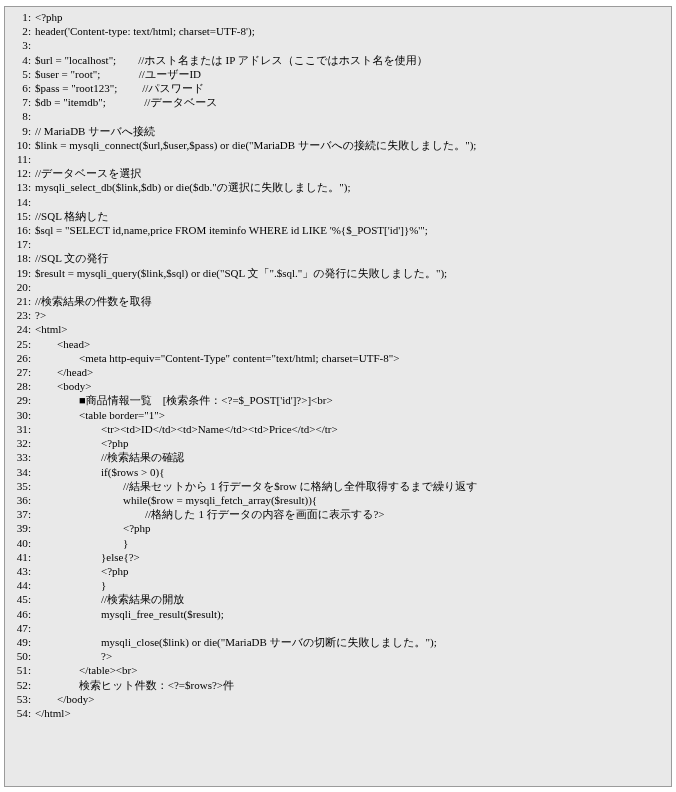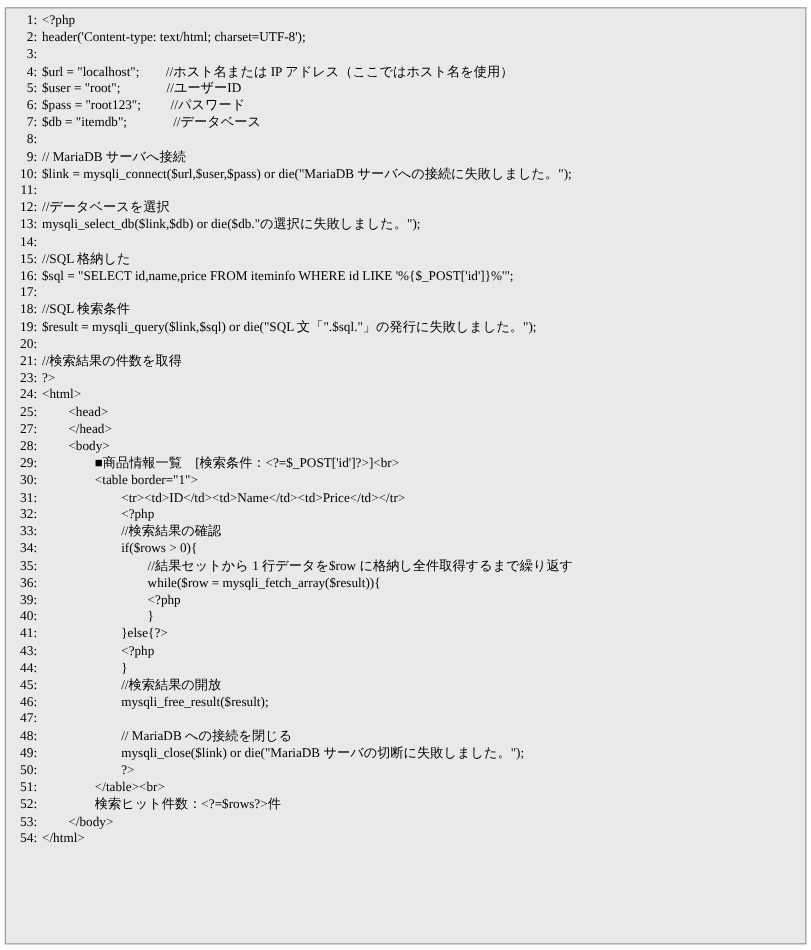--- a/index.html
+++ b/index.html
@@ -76,7 +76,7 @@
       <div class="code-line"><span class="line-number">15:</span><span class="line-code">//SQL 格納した</span></div>
       <div class="code-line"><span class="line-number">16:</span><span class="line-code">$sql = "SELECT id,name,price FROM iteminfo WHERE id LIKE '%{$_POST['id']}%'";</span></div>
       <div class="code-line"><span class="line-number">17:</span><span class="line-code"></span></div>
-      <div class="code-line"><span class="line-number">18:</span><span class="line-code">//SQL 検索条件</span></div>
+      <div class="code-line"><span class="line-number">18:</span><span class="line-code">//SQL 文の発行</span></div>
       <div class="code-line"><span class="line-number">19:</span><span class="line-code">$result = mysqli_query($link,$sql) or die("SQL 文「".$sql."」の発行に失敗しました。");</span></div>
       <div class="code-line"><span class="line-number">20:</span><span class="line-code"></span></div>
       <div class="code-line"><span class="line-number">21:</span><span class="line-code">//検索結果の件数を取得</span></div>

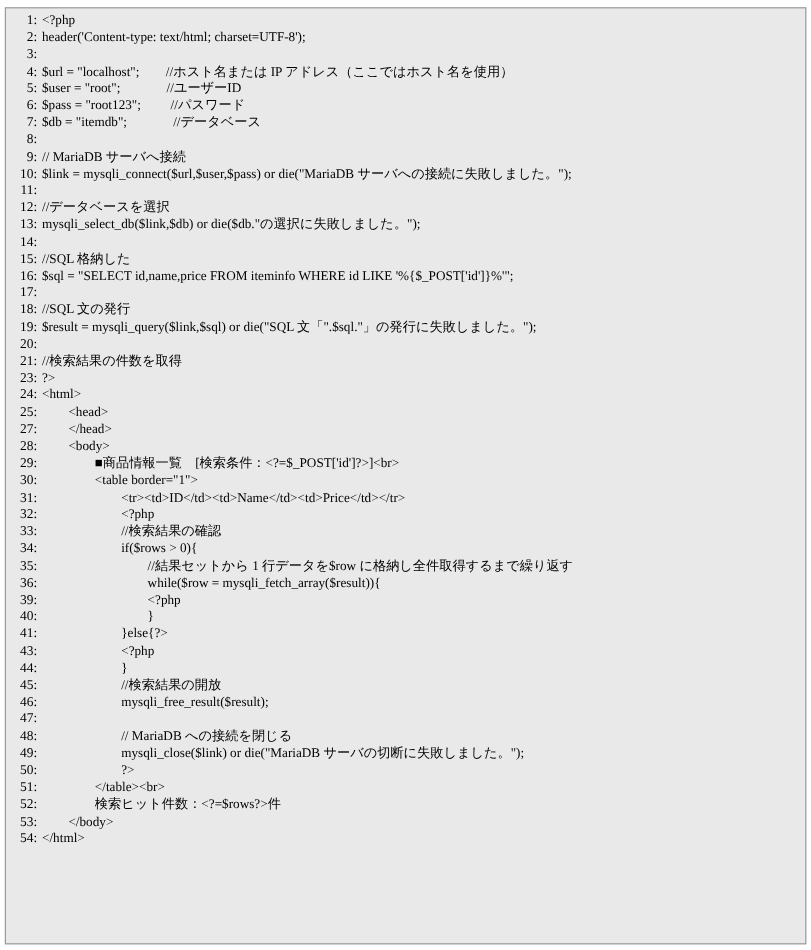--- a/index.html
+++ b/index.html
@@ -83,6 +83,7 @@
       <div class="code-line"><span class="line-number">23:</span><span class="line-code">?&gt;</span></div>
       <div class="code-line"><span class="line-number">24:</span><span class="line-code">&lt;html&gt;</span></div>
       <div class="code-line"><span class="line-number">25:</span><span class="line-code">        &lt;head&gt;</span></div>
+      <div class="code-line"><span class="line-number">26:</span><span class="line-code">                &lt;meta http-equiv="Content-Type" content="text/html; charset=UTF-8"&gt;</span></div>
       <div class="code-line"><span class="line-number">27:</span><span class="line-code">        &lt;/head&gt;</span></div>
       <div class="code-line"><span class="line-number">28:</span><span class="line-code">        &lt;body&gt;</span></div>
       <div class="code-line"><span class="line-number">29:</span><span class="line-code">                ■商品情報一覧　[検索条件：&lt;?=$_POST['id']?&gt;]&lt;br&gt;</span></div>

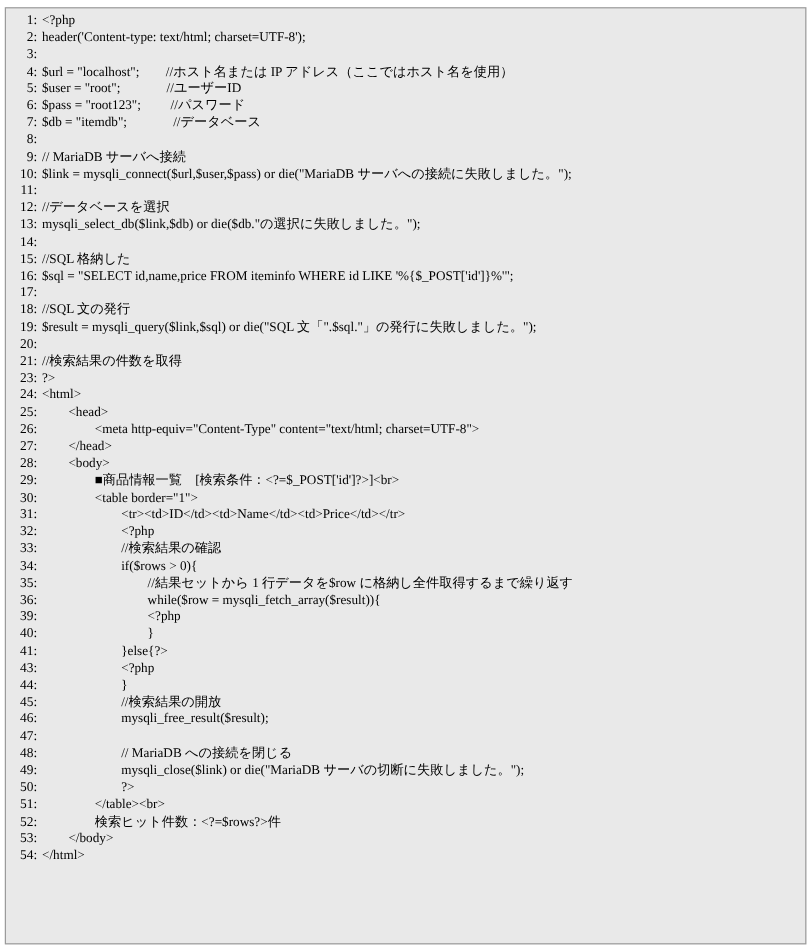--- a/index.html
+++ b/index.html
@@ -94,6 +94,7 @@
       <div class="code-line"><span class="line-number">34:</span><span class="line-code">                        if($rows &gt; 0){</span></div>
       <div class="code-line"><span class="line-number">35:</span><span class="line-code">                                //結果セットから 1 行データを$row に格納し全件取得するまで繰り返す</span></div>
       <div class="code-line"><span class="line-number">36:</span><span class="line-code">                                while($row = mysqli_fetch_array($result)){</span></div>
+      <div class="code-line"><span class="line-number">37:</span><span class="line-code">                                        //格納した 1 行データの内容を画面に表示する?&gt;</span></div>
       <div class="code-line"><span class="line-number">39:</span><span class="line-code">                                &lt;?php</span></div>
       <div class="code-line"><span class="line-number">40:</span><span class="line-code">                                }</span></div>
       <div class="code-line"><span class="line-number">41:</span><span class="line-code">                        }else{?&gt;</span></div>

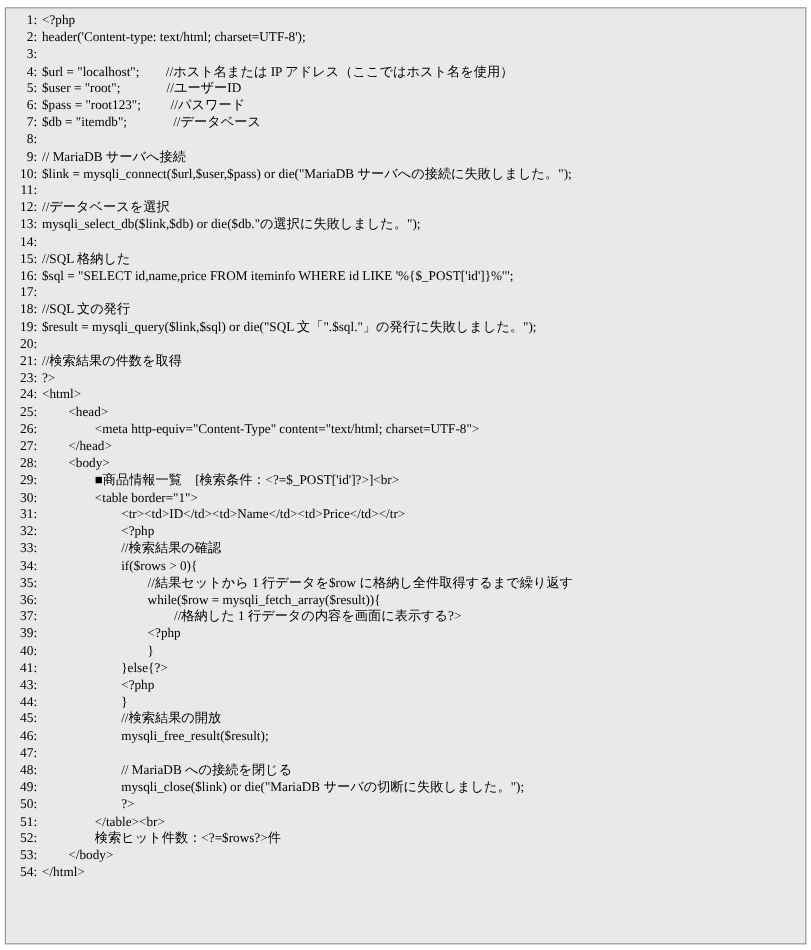--- a/index.html
+++ b/index.html
@@ -103,7 +103,6 @@
       <div class="code-line"><span class="line-number">45:</span><span class="line-code">                        //検索結果の開放</span></div>
       <div class="code-line"><span class="line-number">46:</span><span class="line-code">                        mysqli_free_result($result);</span></div>
       <div class="code-line"><span class="line-number">47:</span><span class="line-code"></span></div>
-      <div class="code-line"><span class="line-number">48:</span><span class="line-code">                        // MariaDB への接続を閉じる</span></div>
       <div class="code-line"><span class="line-number">49:</span><span class="line-code">                        mysqli_close($link) or die("MariaDB サーバの切断に失敗しました。");</span></div>
       <div class="code-line"><span class="line-number">50:</span><span class="line-code">                        ?&gt;</span></div>
       <div class="code-line"><span class="line-number">51:</span><span class="line-code">                &lt;/table&gt;&lt;br&gt;</span></div>

